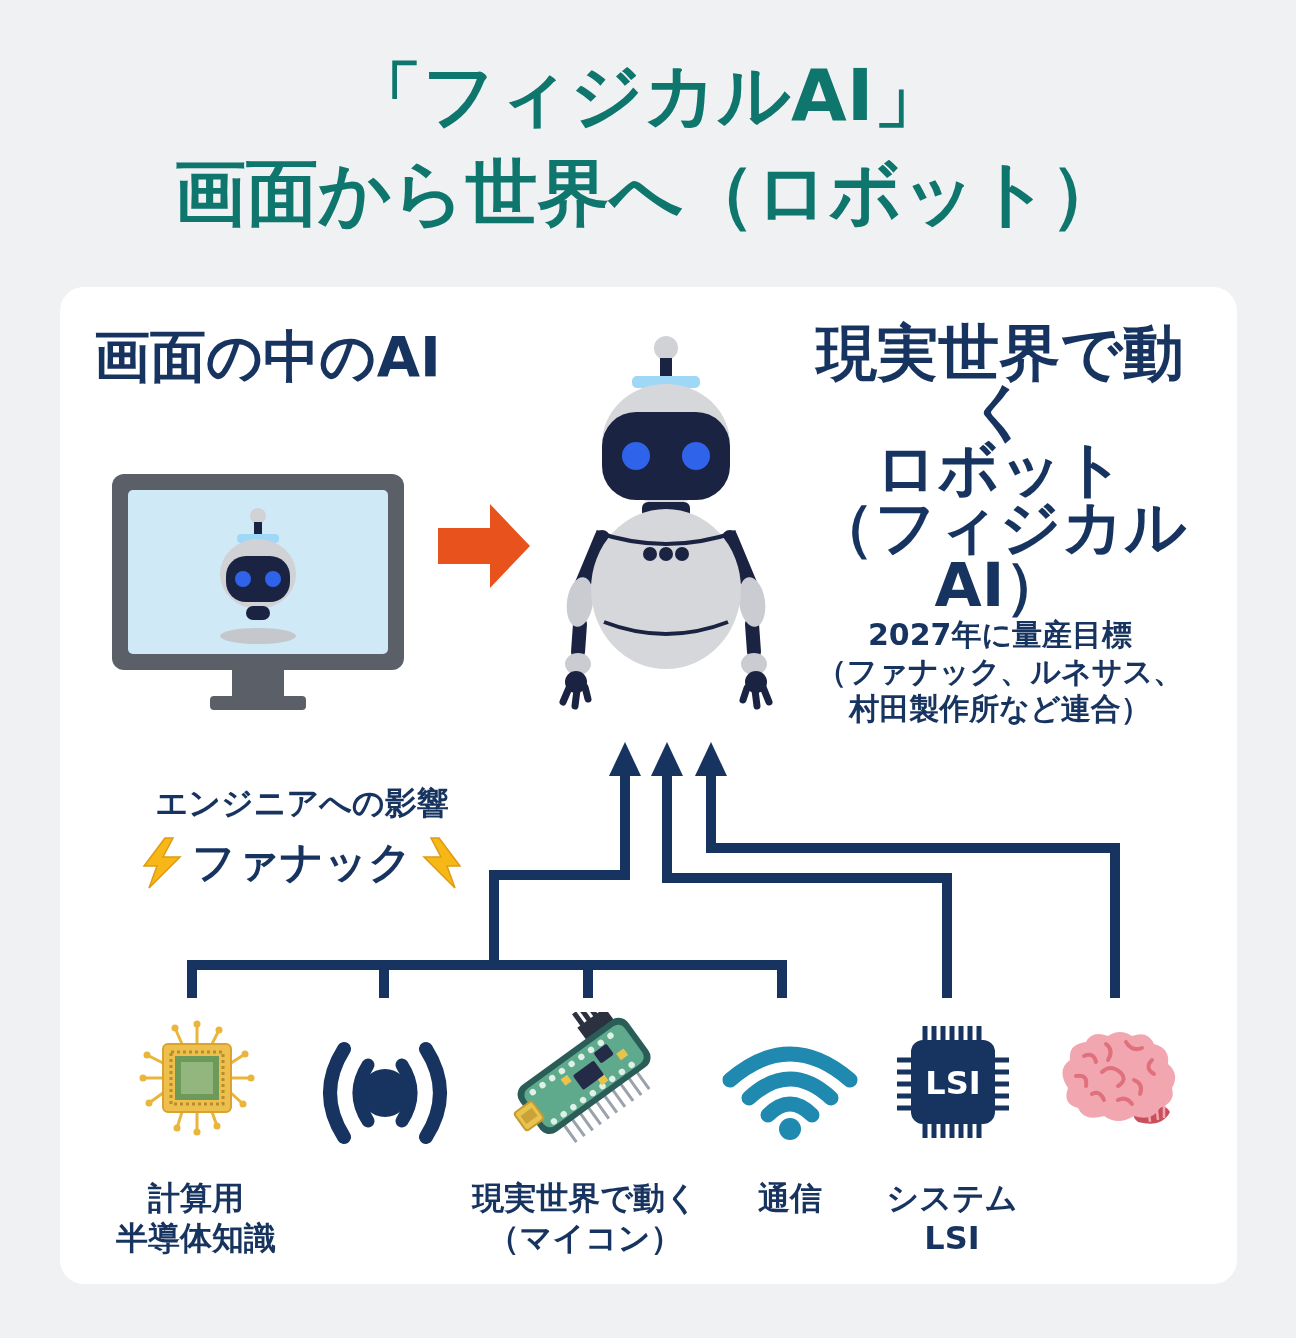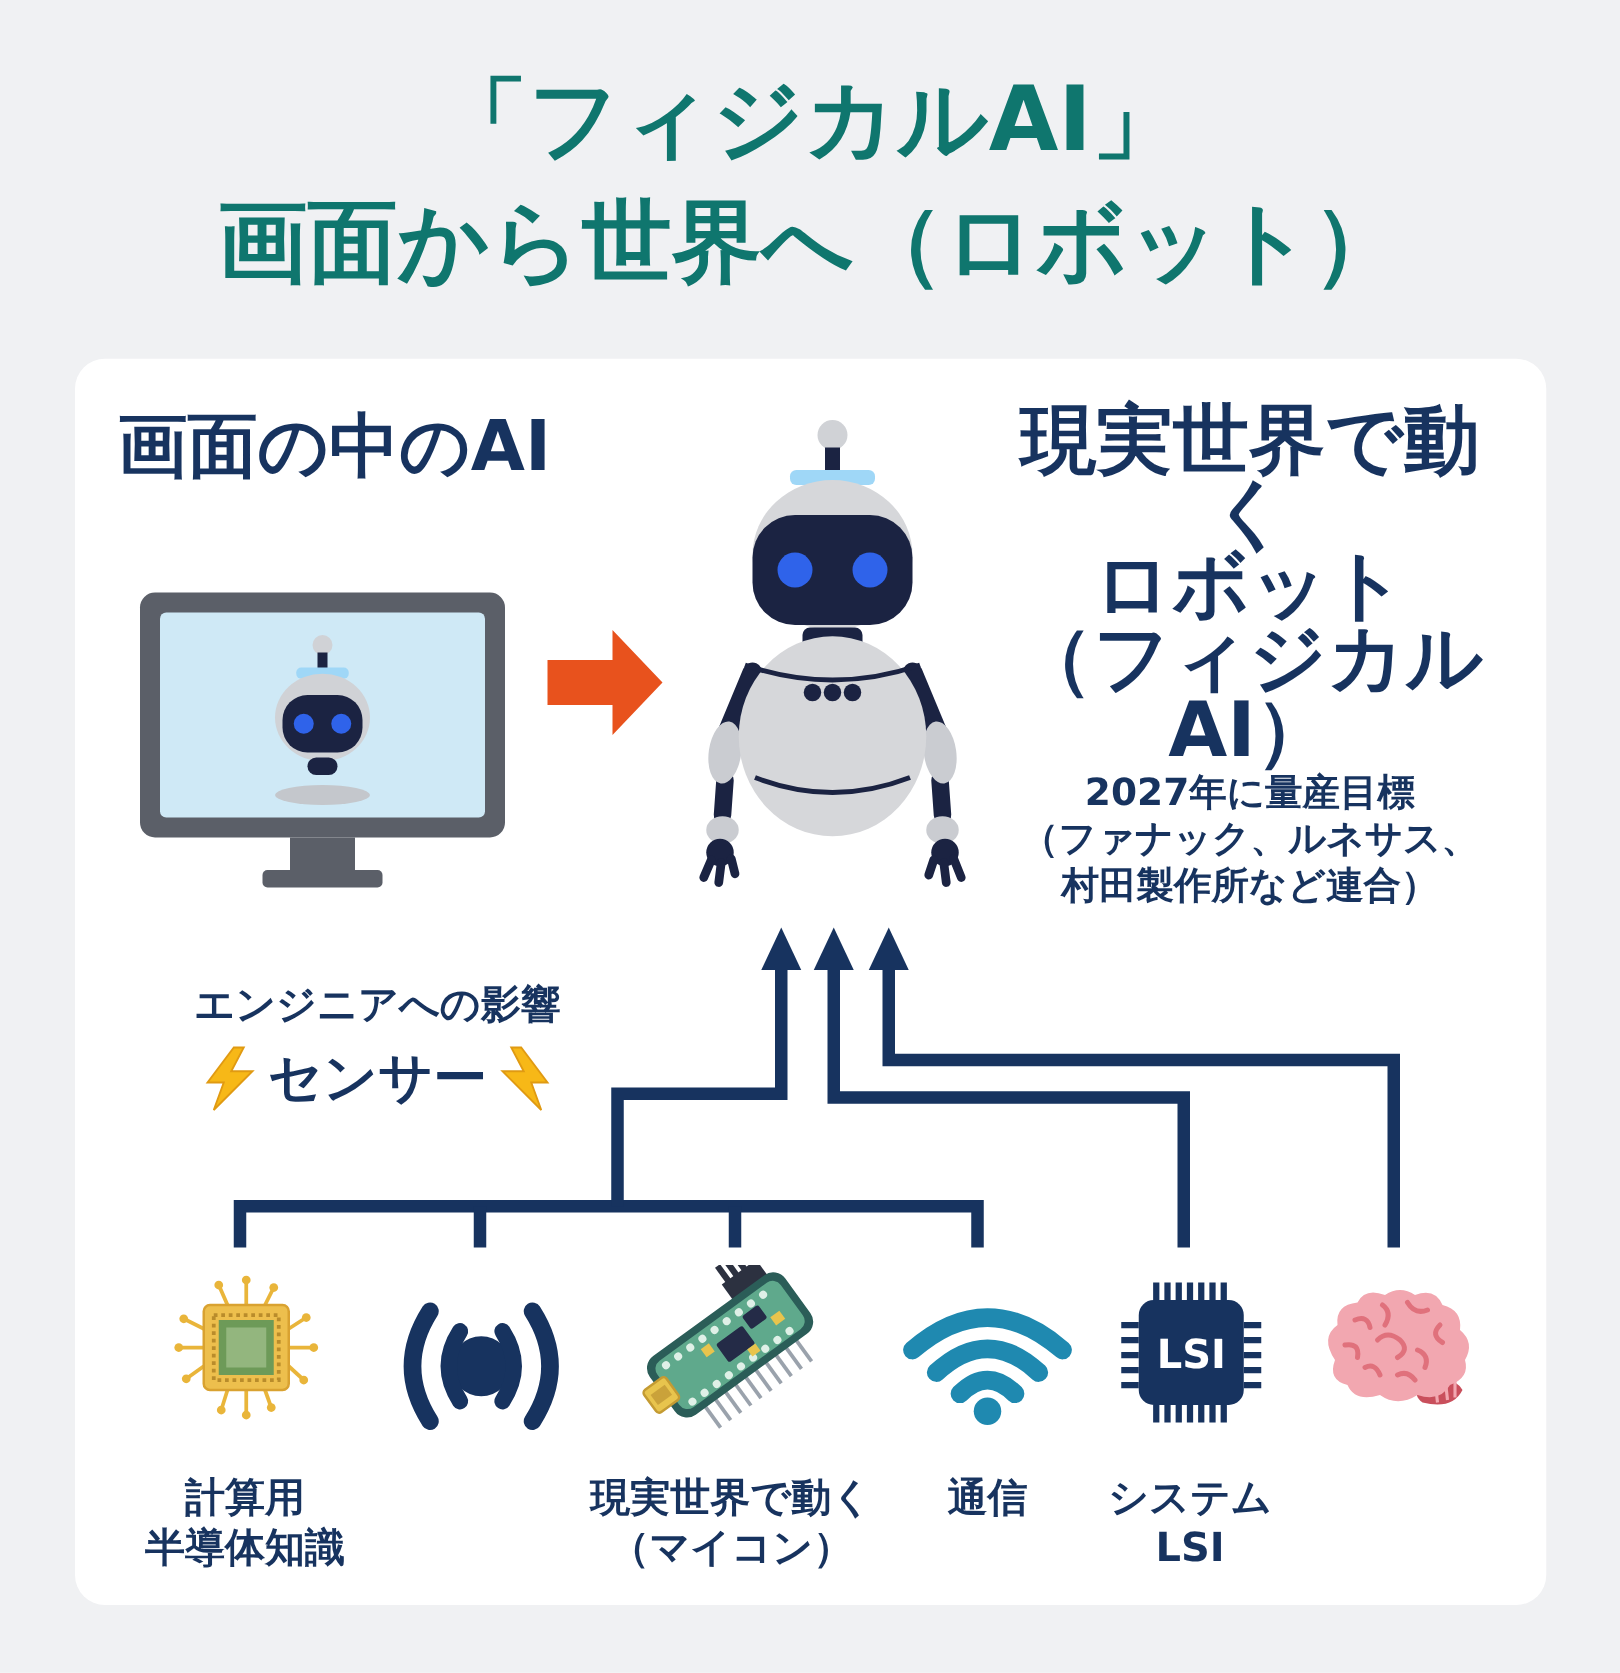--- a/index.html
+++ b/index.html
@@ -135,7 +135,7 @@
       <svg width="44" height="54" viewBox="0 0 44 54">
         <polygon points="25,2 4,30 17,30 9,52 40,21 23,21 33,2" fill="#f7b817" stroke="#e09a12" stroke-width="1.5"></polygon>
       </svg>
-      <span>センサー</span>
+      <span>ファナック</span>
       <svg width="44" height="54" viewBox="0 0 44 54">
         <g transform="scale(-1,1) translate(-44,0)">
           <polygon points="25,2 4,30 17,30 9,52 40,21 23,21 33,2" fill="#f7b817" stroke="#e09a12" stroke-width="1.5"></polygon>

